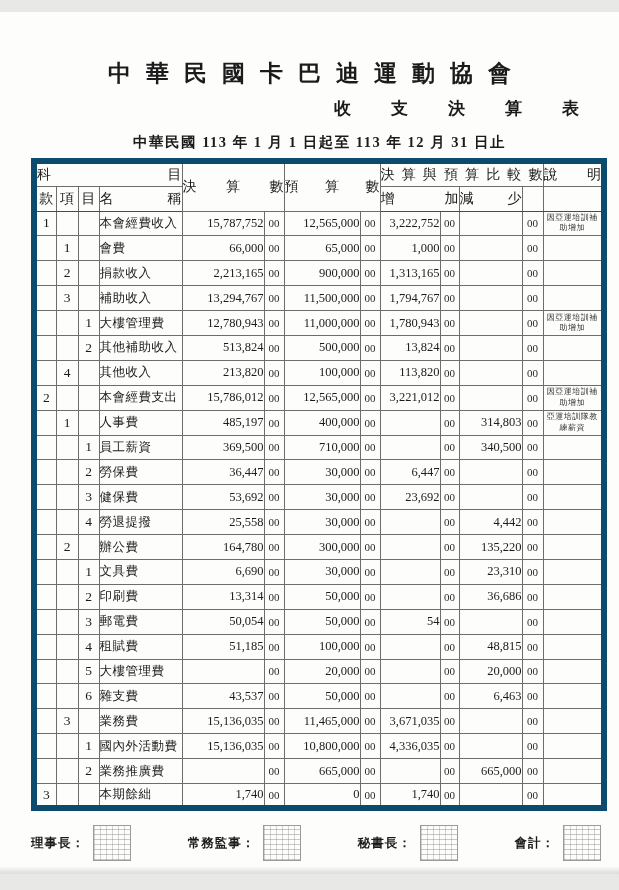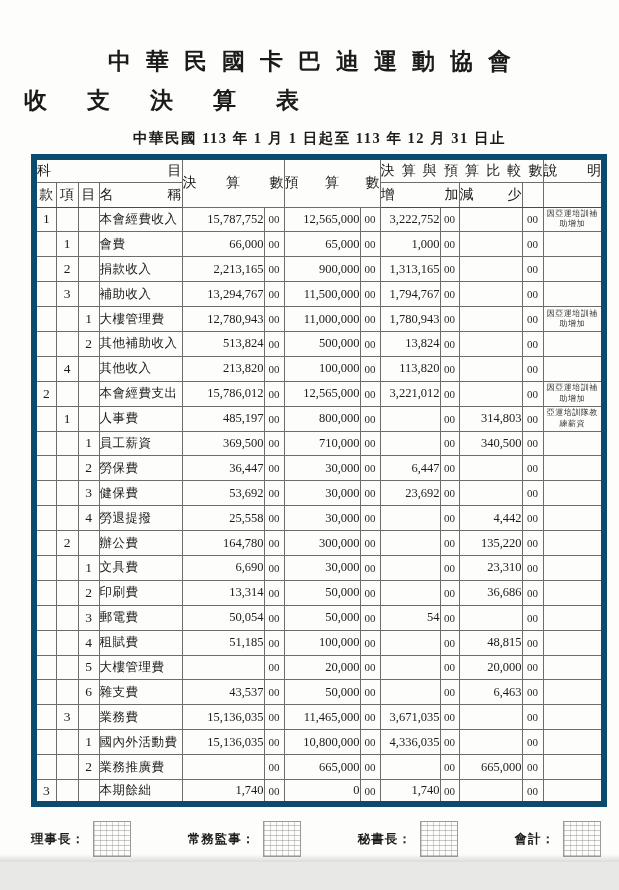--- a/index.html
+++ b/index.html
@@ -6,7 +6,7 @@
   body{background:#e8e8e6;}
   .page{
     width:619px;height:862px;background:#fdfdfb;position:relative;
-    box-sizing:border-box;margin:0 auto;overflow:hidden;
+    box-sizing:border-box;margin:12px auto;overflow:hidden;
     font-family:"Liberation Serif","DejaVu Serif",serif;color:#1b1b1b;
   }
   .org-title{

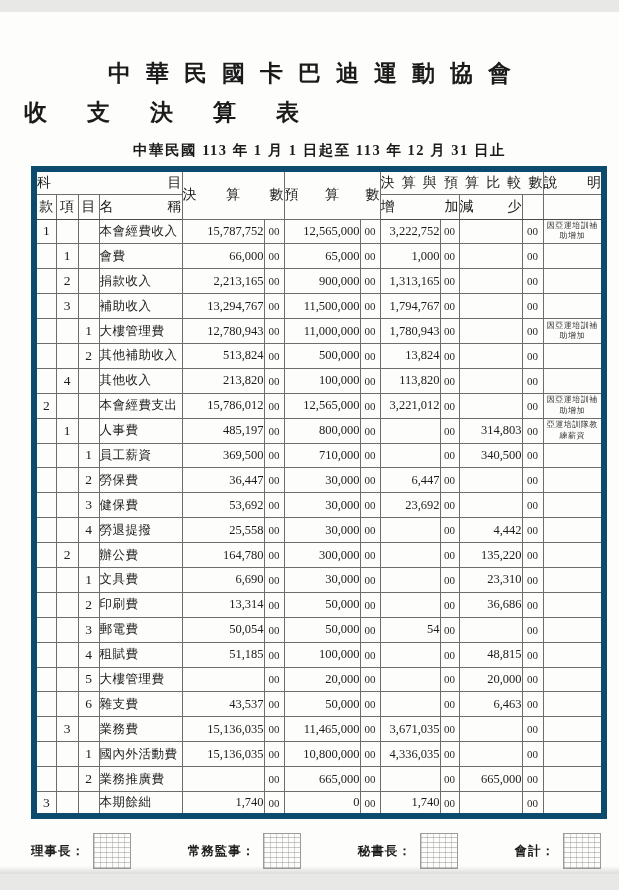--- a/index.html
+++ b/index.html
@@ -14,7 +14,7 @@
     letter-spacing:15px;padding-left:15px;white-space:nowrap;
   }
   .report-title{
-    margin:8px 0 0 0;text-align:left;font-size:23px;font-weight:bold;
+    margin:8px 0 0 0;text-align:right;font-size:17px;font-weight:bold;
     letter-spacing:40px;padding-left:24px;white-space:nowrap;
   }
   .period{

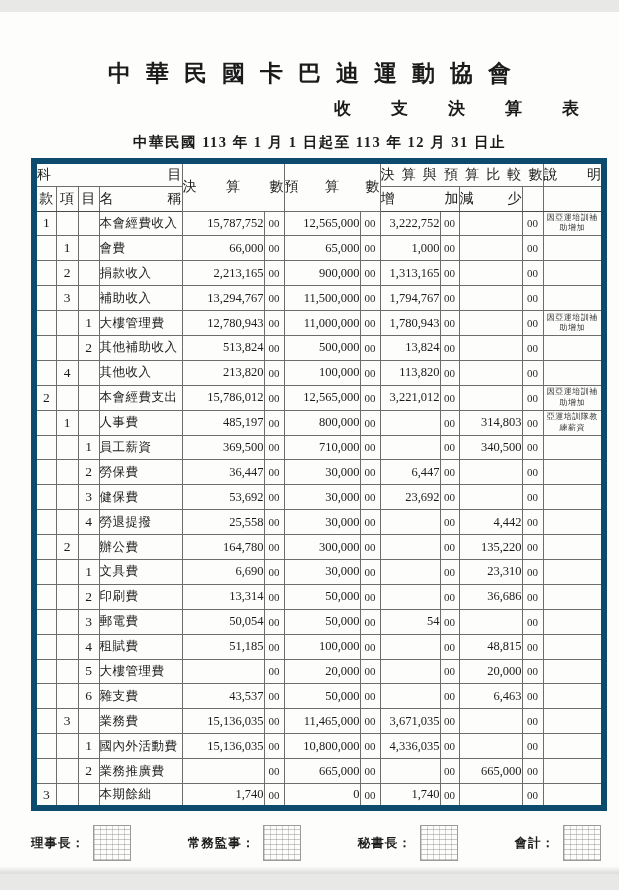--- a/index.html
+++ b/index.html
@@ -238,7 +238,7 @@
           <td class="name">人事費</td>
           <td class="amt">485,197</td>
           <td class="cents">00</td>
-          <td class="amt">800,000</td>
+          <td class="amt">400,000</td>
           <td class="cents">00</td>
           <td class="amt"></td>
           <td class="cents">00</td>

